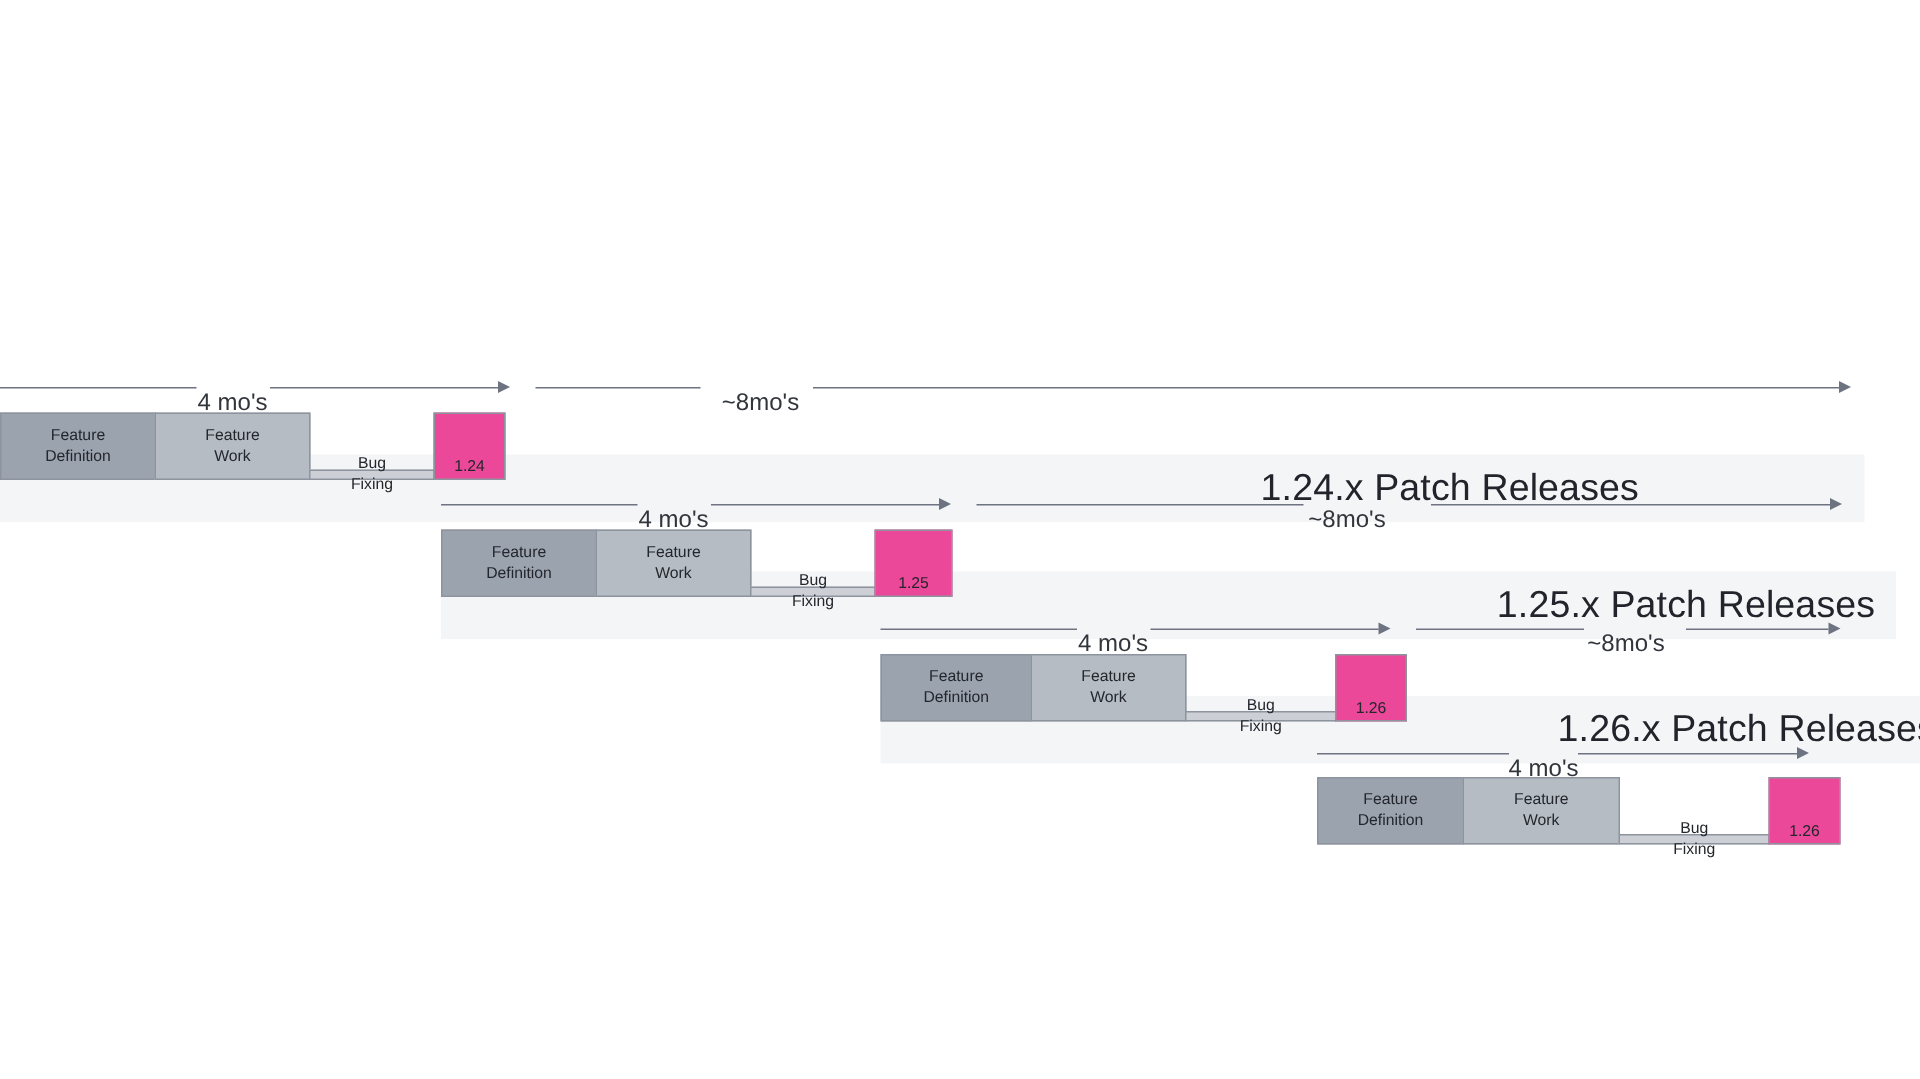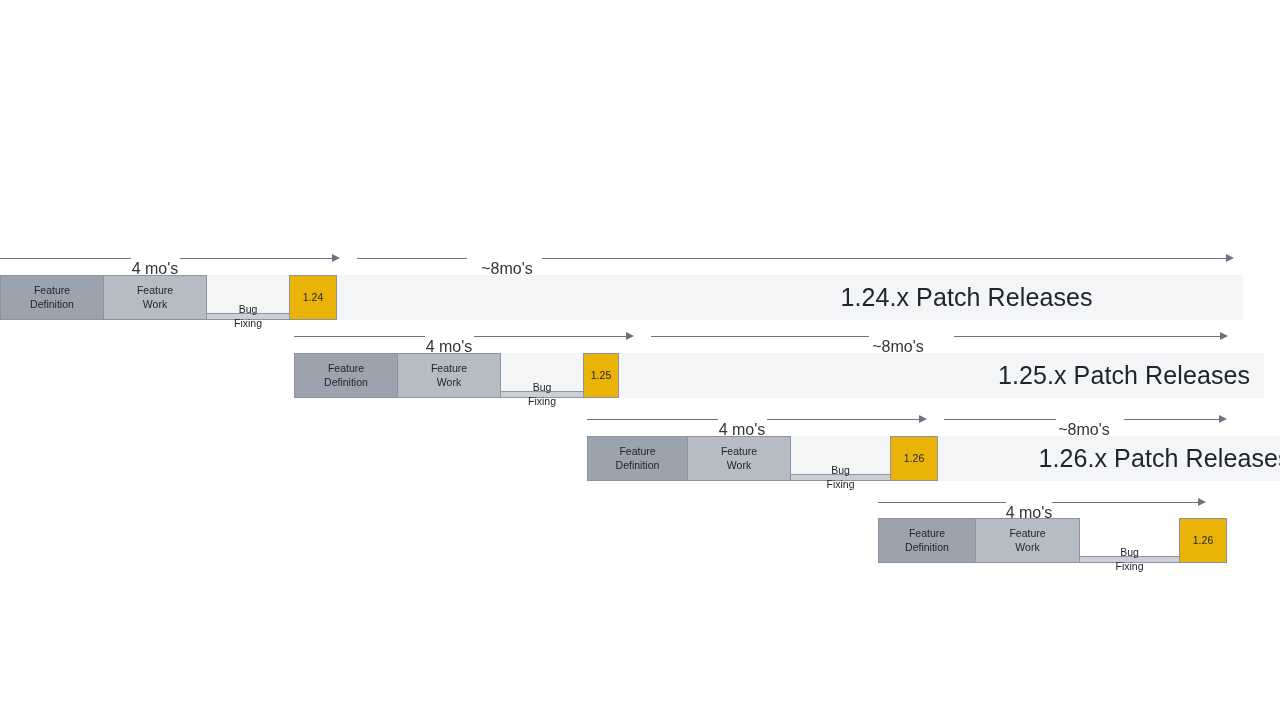--- a/index.html
+++ b/index.html
@@ -68,7 +68,7 @@
   .phase-box.tone-1 { background: #9ba3af; }
   .phase-box.tone-2 { background: #b6bcc4; }
   .phase-box.tone-3 { background: #ccd0d6; margin-top: 38px; }
-  .phase-box.tone-4 { background: #eab308; }
+  .phase-box.tone-4 { background: #ec4899; justify-content: flex-end; }
   .phase-box .ln { display: block; }
 
   

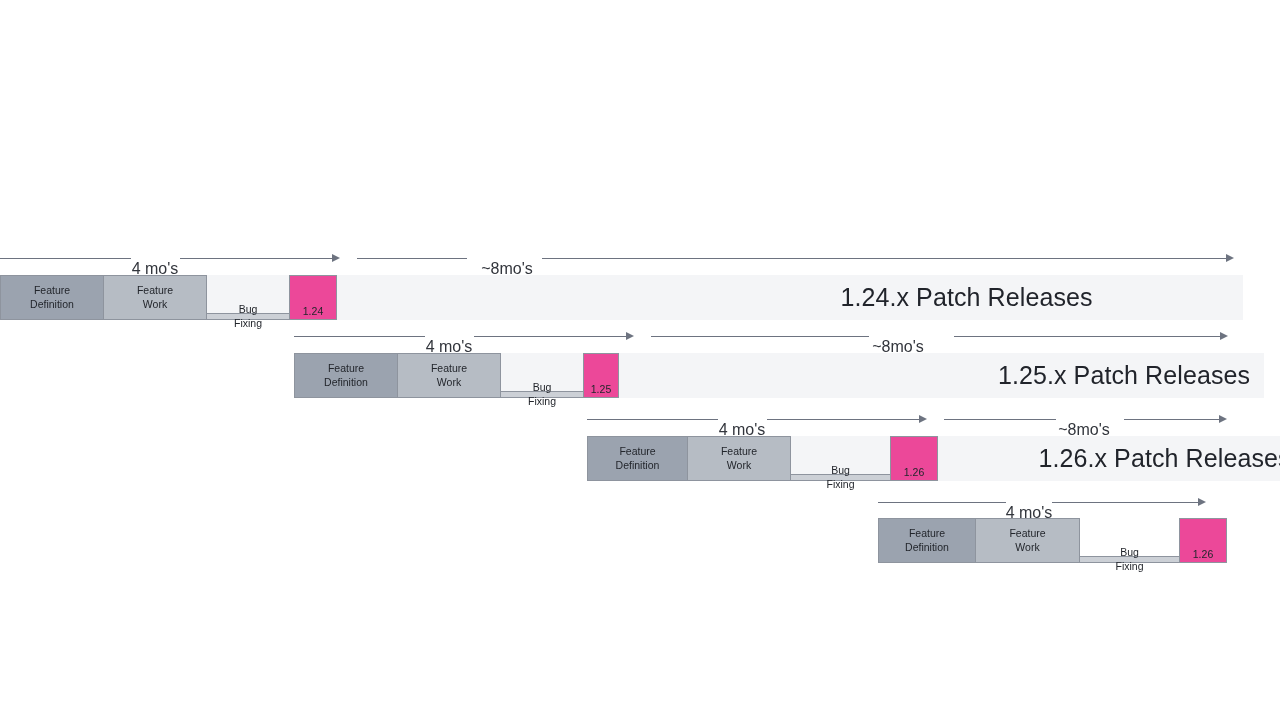--- a/index.html
+++ b/index.html
@@ -35,6 +35,7 @@
     display: flex;
     align-items: center;
     justify-content: center;
+    margin-top: 28px;
   }
   .patch-band-label {
     font-size: 25px;

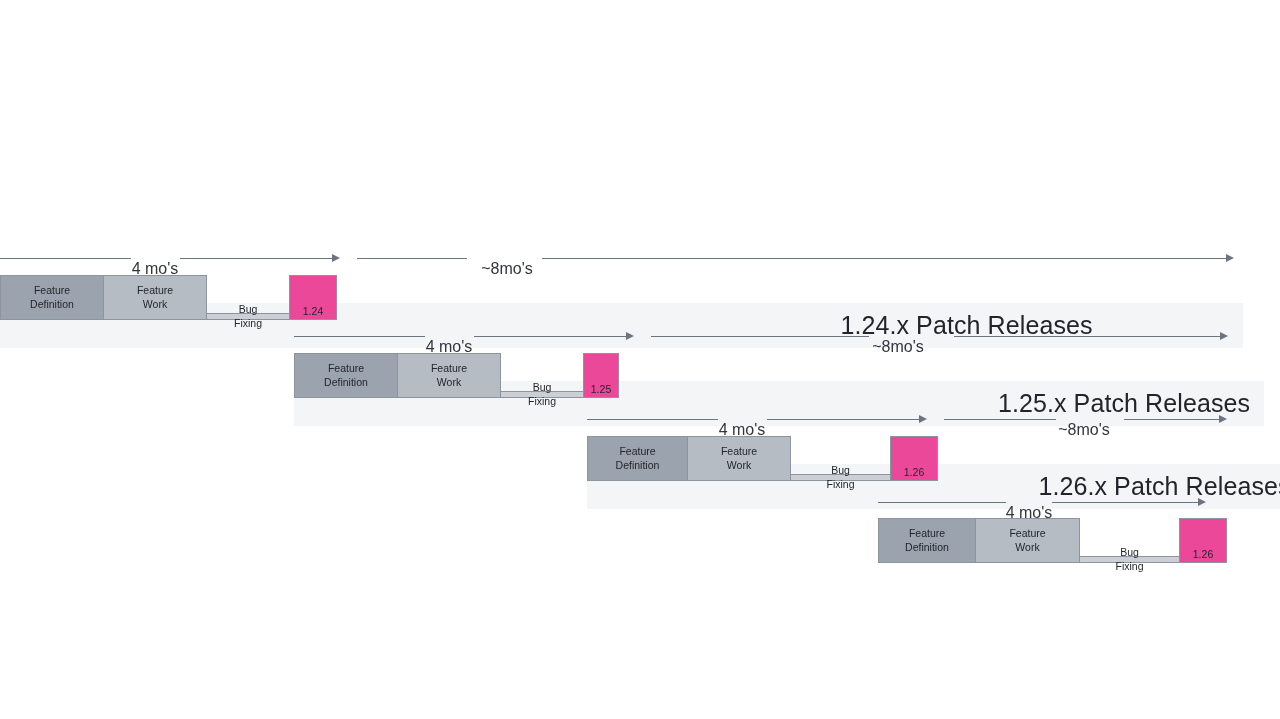--- a/index.html
+++ b/index.html
@@ -178,7 +178,7 @@
         <span class="ln">Bug</span>
         <span class="ln">Fixing</span>
       </div>
-      <div class="phase-box tone-4" style="width:36px;">
+      <div class="phase-box tone-4" style="width:52px;">
         <span class="ln">1.25</span>
       </div>
     </div>

